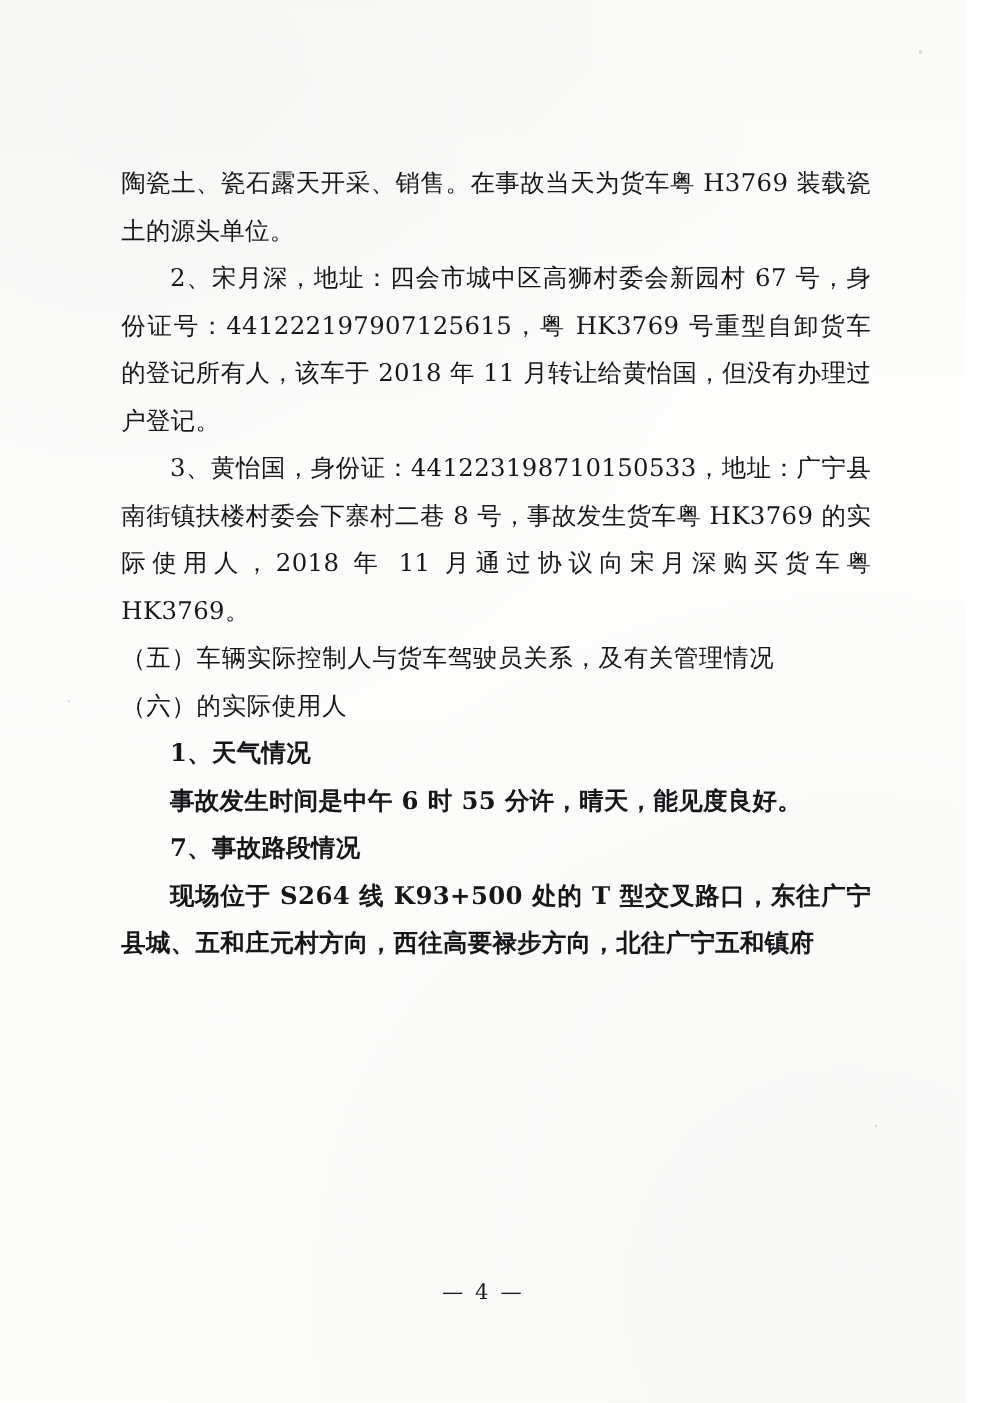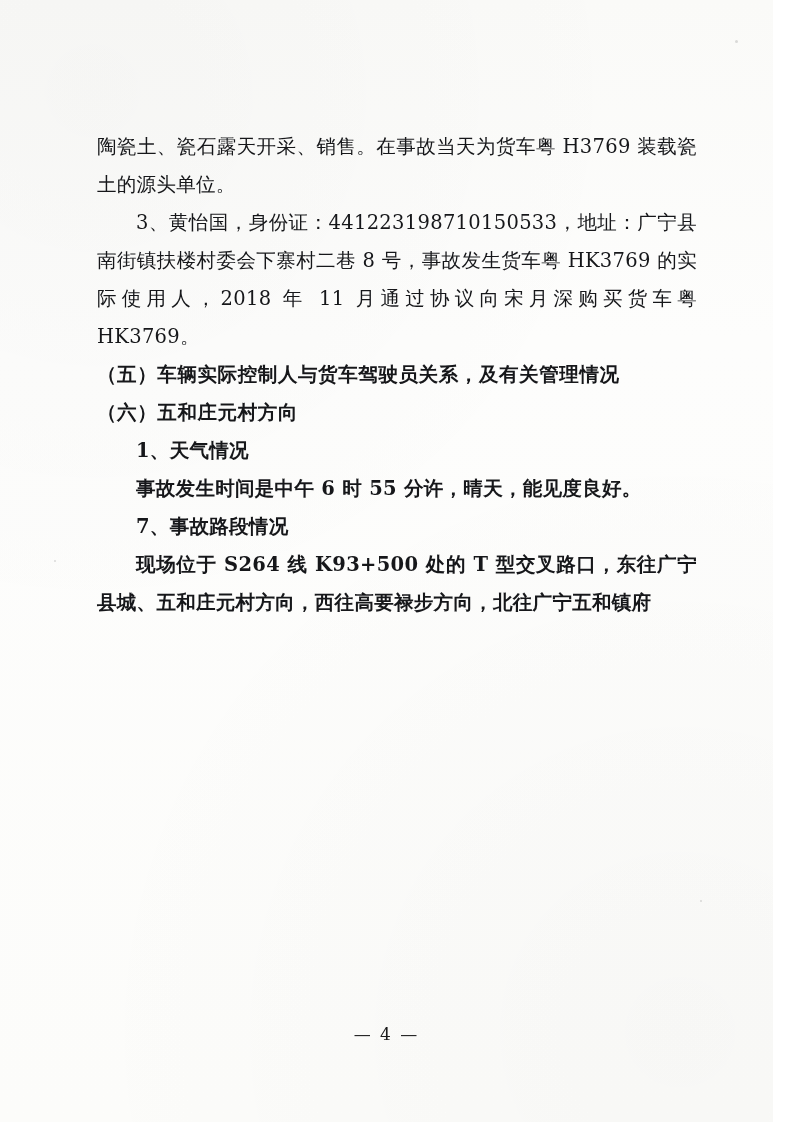--- a/index.html
+++ b/index.html
@@ -93,6 +93,7 @@
 
   <div class="content">
     <p class="blk">陶瓷土、瓷石露天开采、销售。在事故当天为货车粤 H3769 装载瓷土的源头单位。</p>
+    <p class="indent blk">2、宋月深，地址：四会市城中区高狮村委会新园村 67 号，身份证号：441222197907125615，粤 HK3769 号重型自卸货车的登记所有人，该车于 2018 年 11 月转让给黄怡国，但没有办理过户登记。</p>
     <p class="indent blk">3、黄怡国，身份证：441223198710150533，地址：广宁县南街镇扶楼村委会下寨村二巷 8 号，事故发生货车粤 HK3769 的实际使用人，2018 年 11 月通过协议向宋月深购买货车粤 HK3769。</p>
     <p class="heading blk">（五）车辆实际控制人与货车驾驶员关系，及有关管理情况</p>
     <p class="heading blk">（六）五和庄元村方向</p>

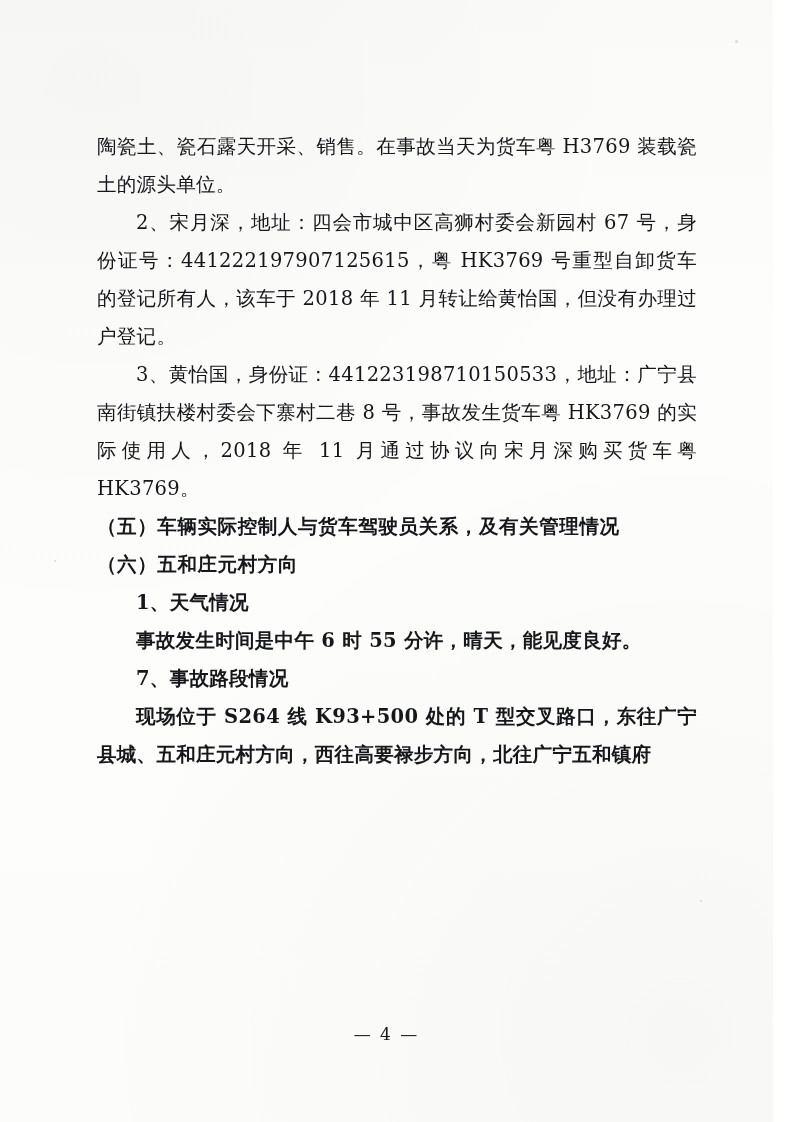--- a/index.html
+++ b/index.html
@@ -51,7 +51,7 @@
     text-indent: 39px;
   }
   p.heading {
-    font-weight: 700;
+    font-weight: 400;
     text-indent: 0;
     letter-spacing: 0.6px;
   }

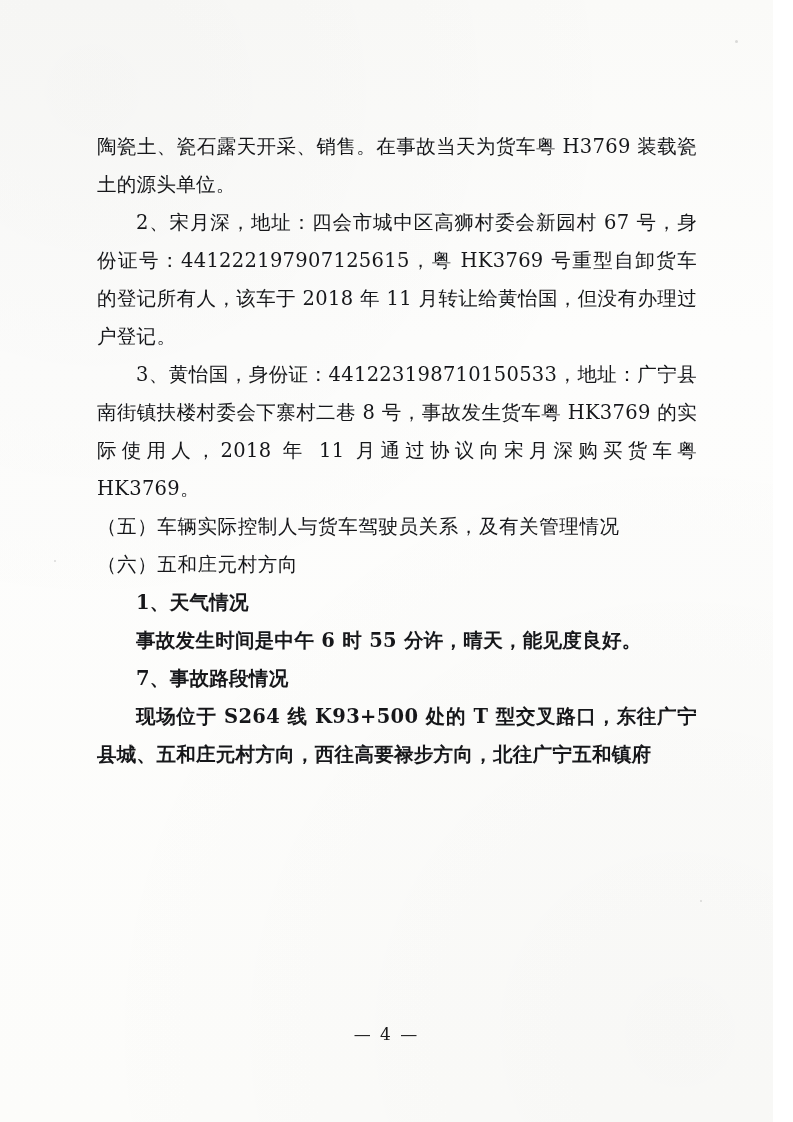--- a/index.html
+++ b/index.html
@@ -96,7 +96,7 @@
     <p class="indent blk">2、宋月深，地址：四会市城中区高狮村委会新园村 67 号，身份证号：441222197907125615，粤 HK3769 号重型自卸货车的登记所有人，该车于 2018 年 11 月转让给黄怡国，但没有办理过户登记。</p>
     <p class="indent blk">3、黄怡国，身份证：441223198710150533，地址：广宁县南街镇扶楼村委会下寨村二巷 8 号，事故发生货车粤 HK3769 的实际使用人，2018 年 11 月通过协议向宋月深购买货车粤 HK3769。</p>
     <p class="heading blk">（五）车辆实际控制人与货车驾驶员关系，及有关管理情况</p>
-    <p class="heading blk">（六）五和庄元村方向</p>
+    <p class="heading blk">（六）的实际使用人</p>
     <p class="sub blk">1、天气情况</p>
     <p class="sub blk">事故发生时间是中午 6 时 55 分许，晴天，能见度良好。</p>
     <p class="sub blk">7、事故路段情况</p>

